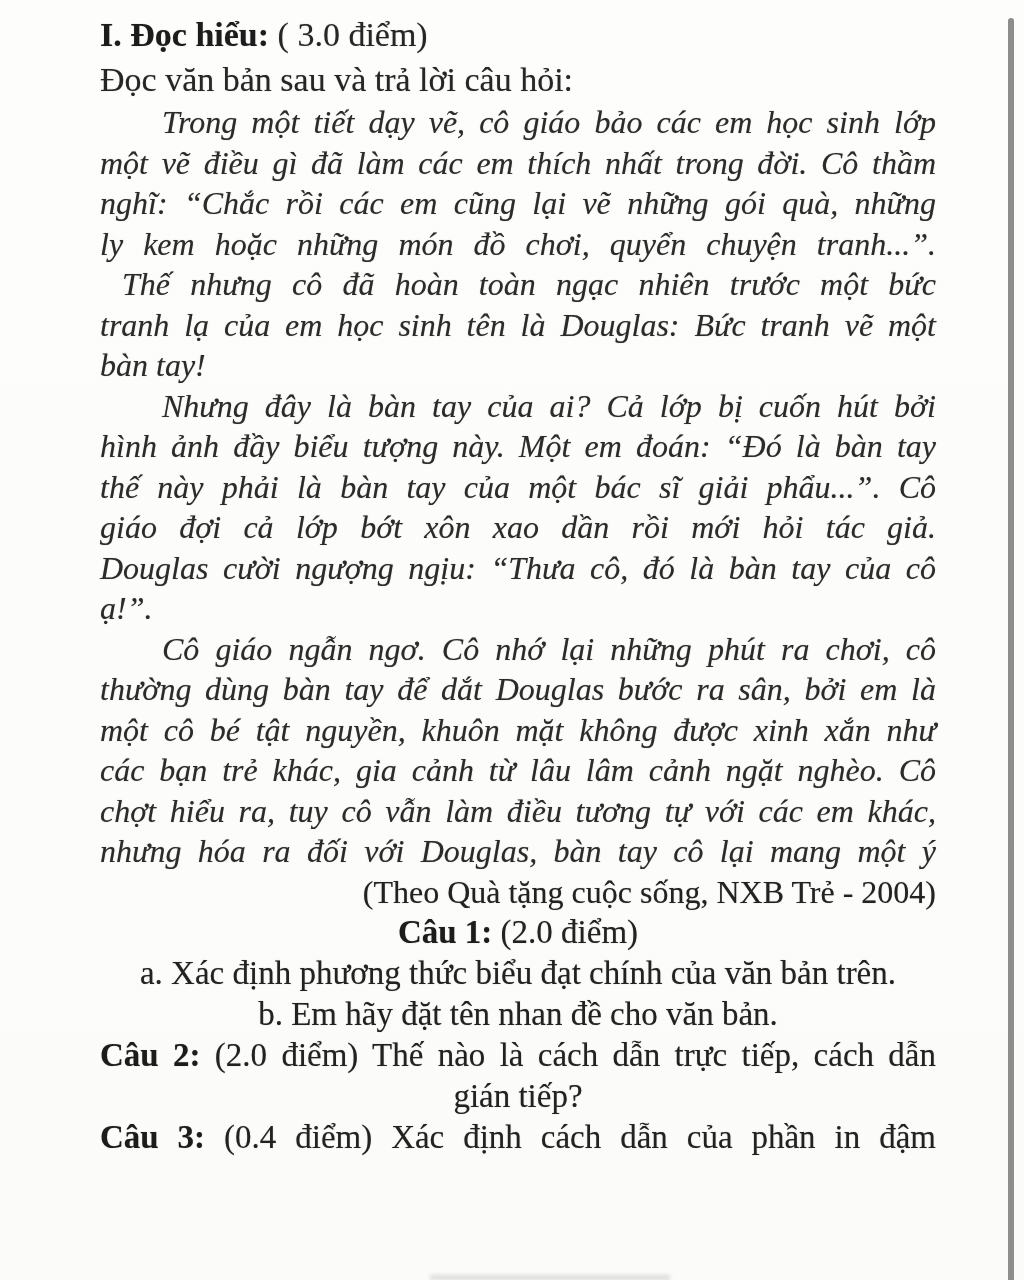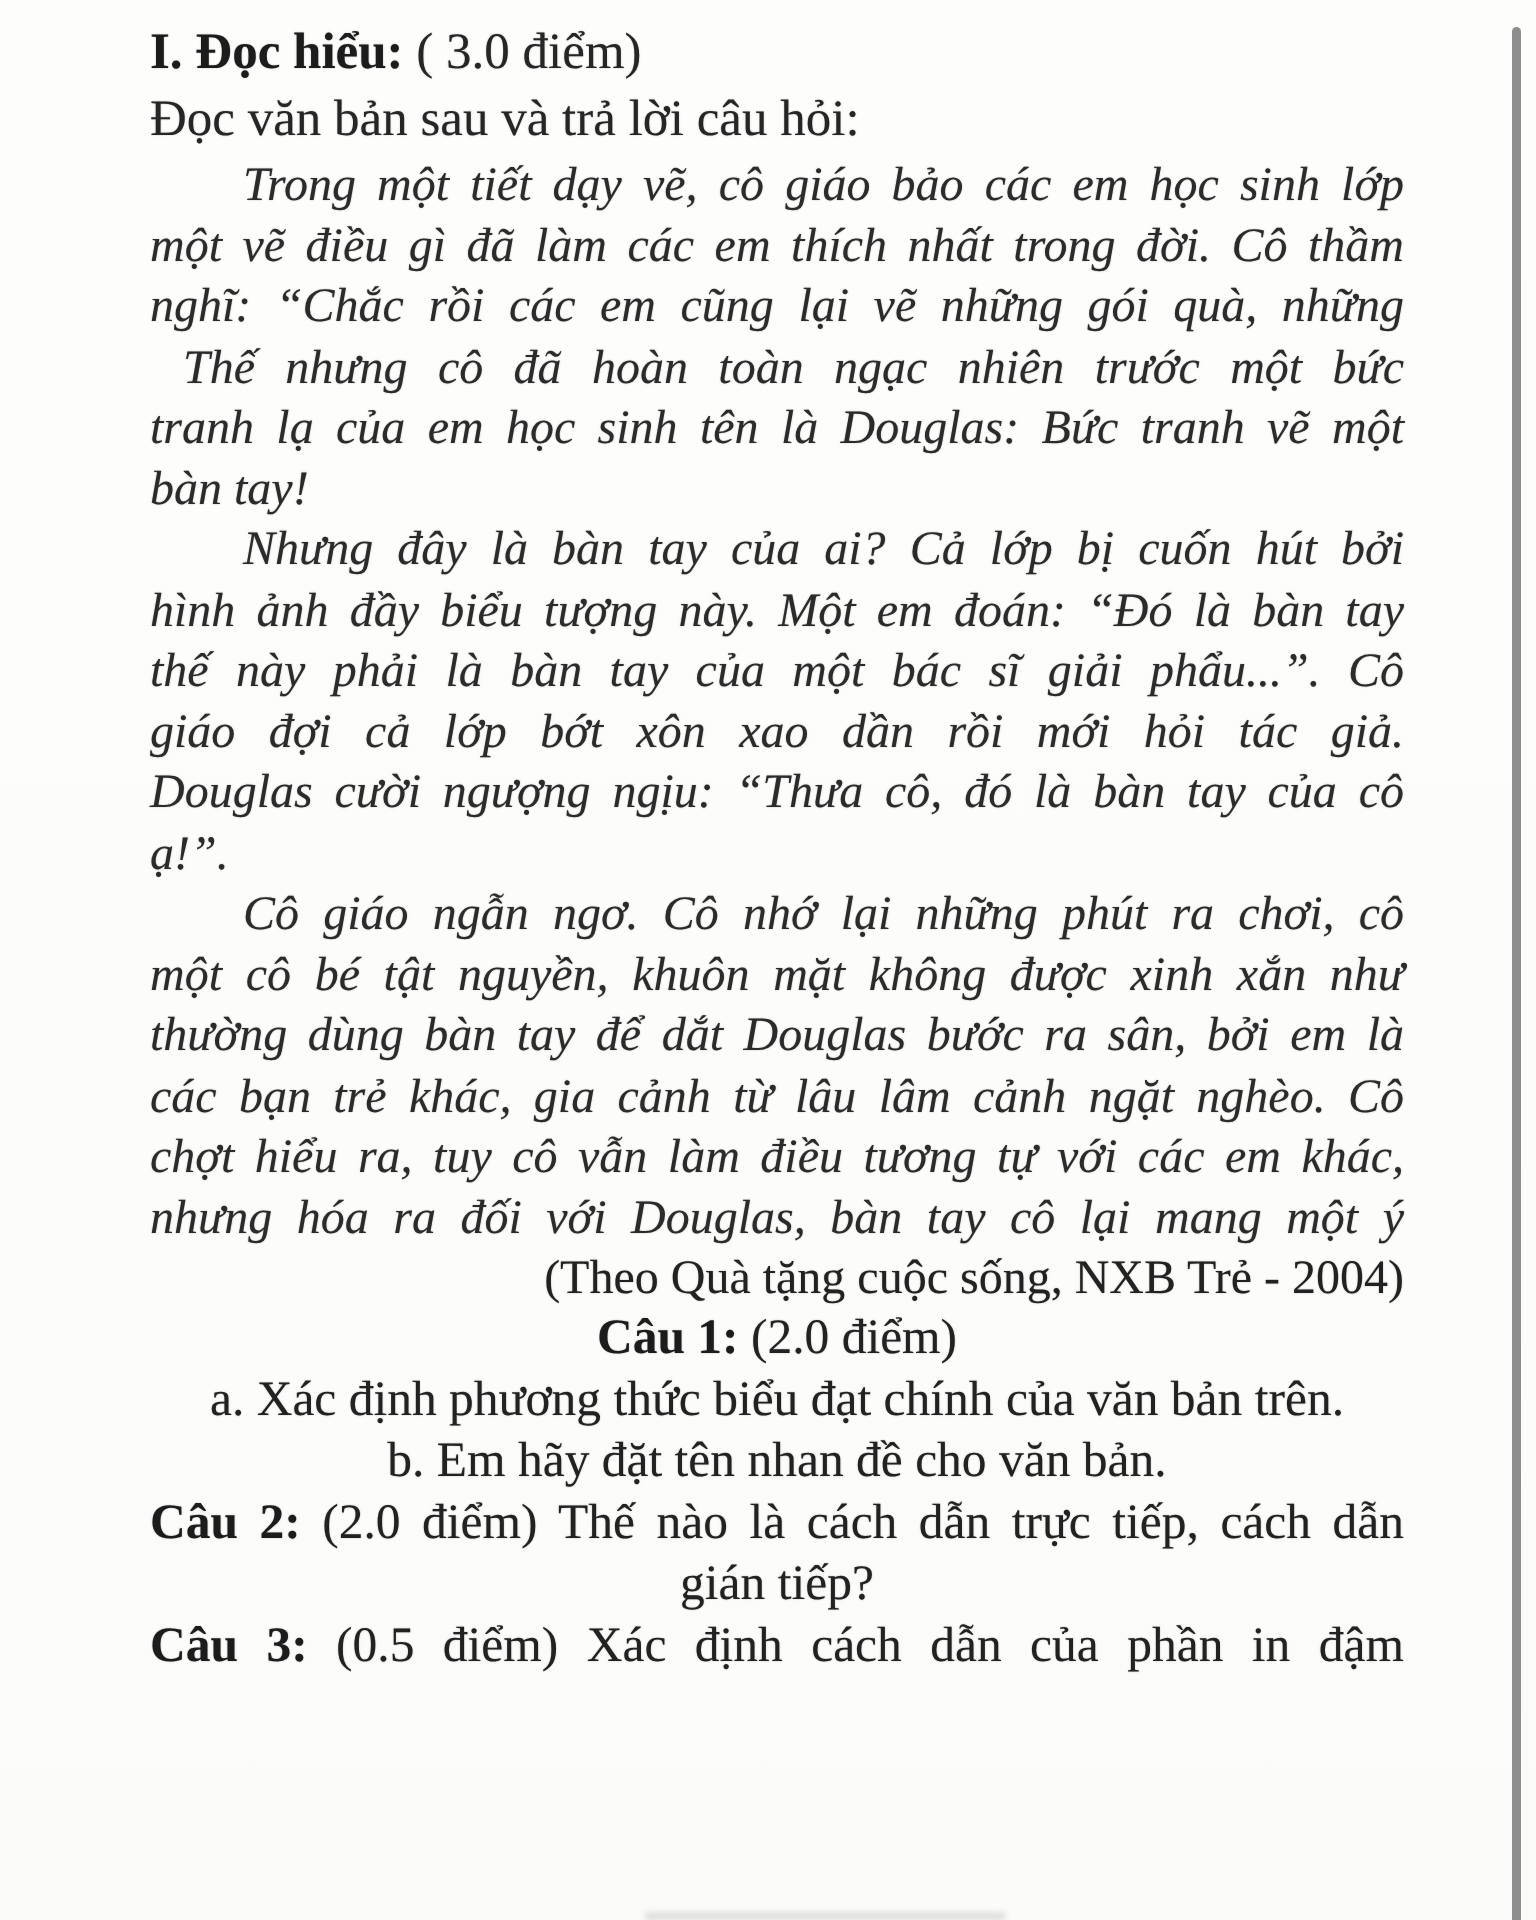--- a/index.html
+++ b/index.html
@@ -66,6 +66,7 @@
       <div class="pl ind">Trong một tiết dạy vẽ, cô giáo bảo các em học sinh lớp</div>
       <div class="pl">một vẽ điều gì đã làm các em thích nhất trong đời. Cô thầm</div>
       <div class="pl">nghĩ: “Chắc rồi các em cũng lại vẽ những gói quà, những</div>
+      <div class="pl">ly kem hoặc những món đồ chơi, quyển chuyện tranh...”.</div>
 
       <div class="pl ind-sm">Thế nhưng cô đã hoàn toàn ngạc nhiên trước một bức</div>
       <div class="pl">tranh lạ của em học sinh tên là Douglas: Bức tranh vẽ một</div>

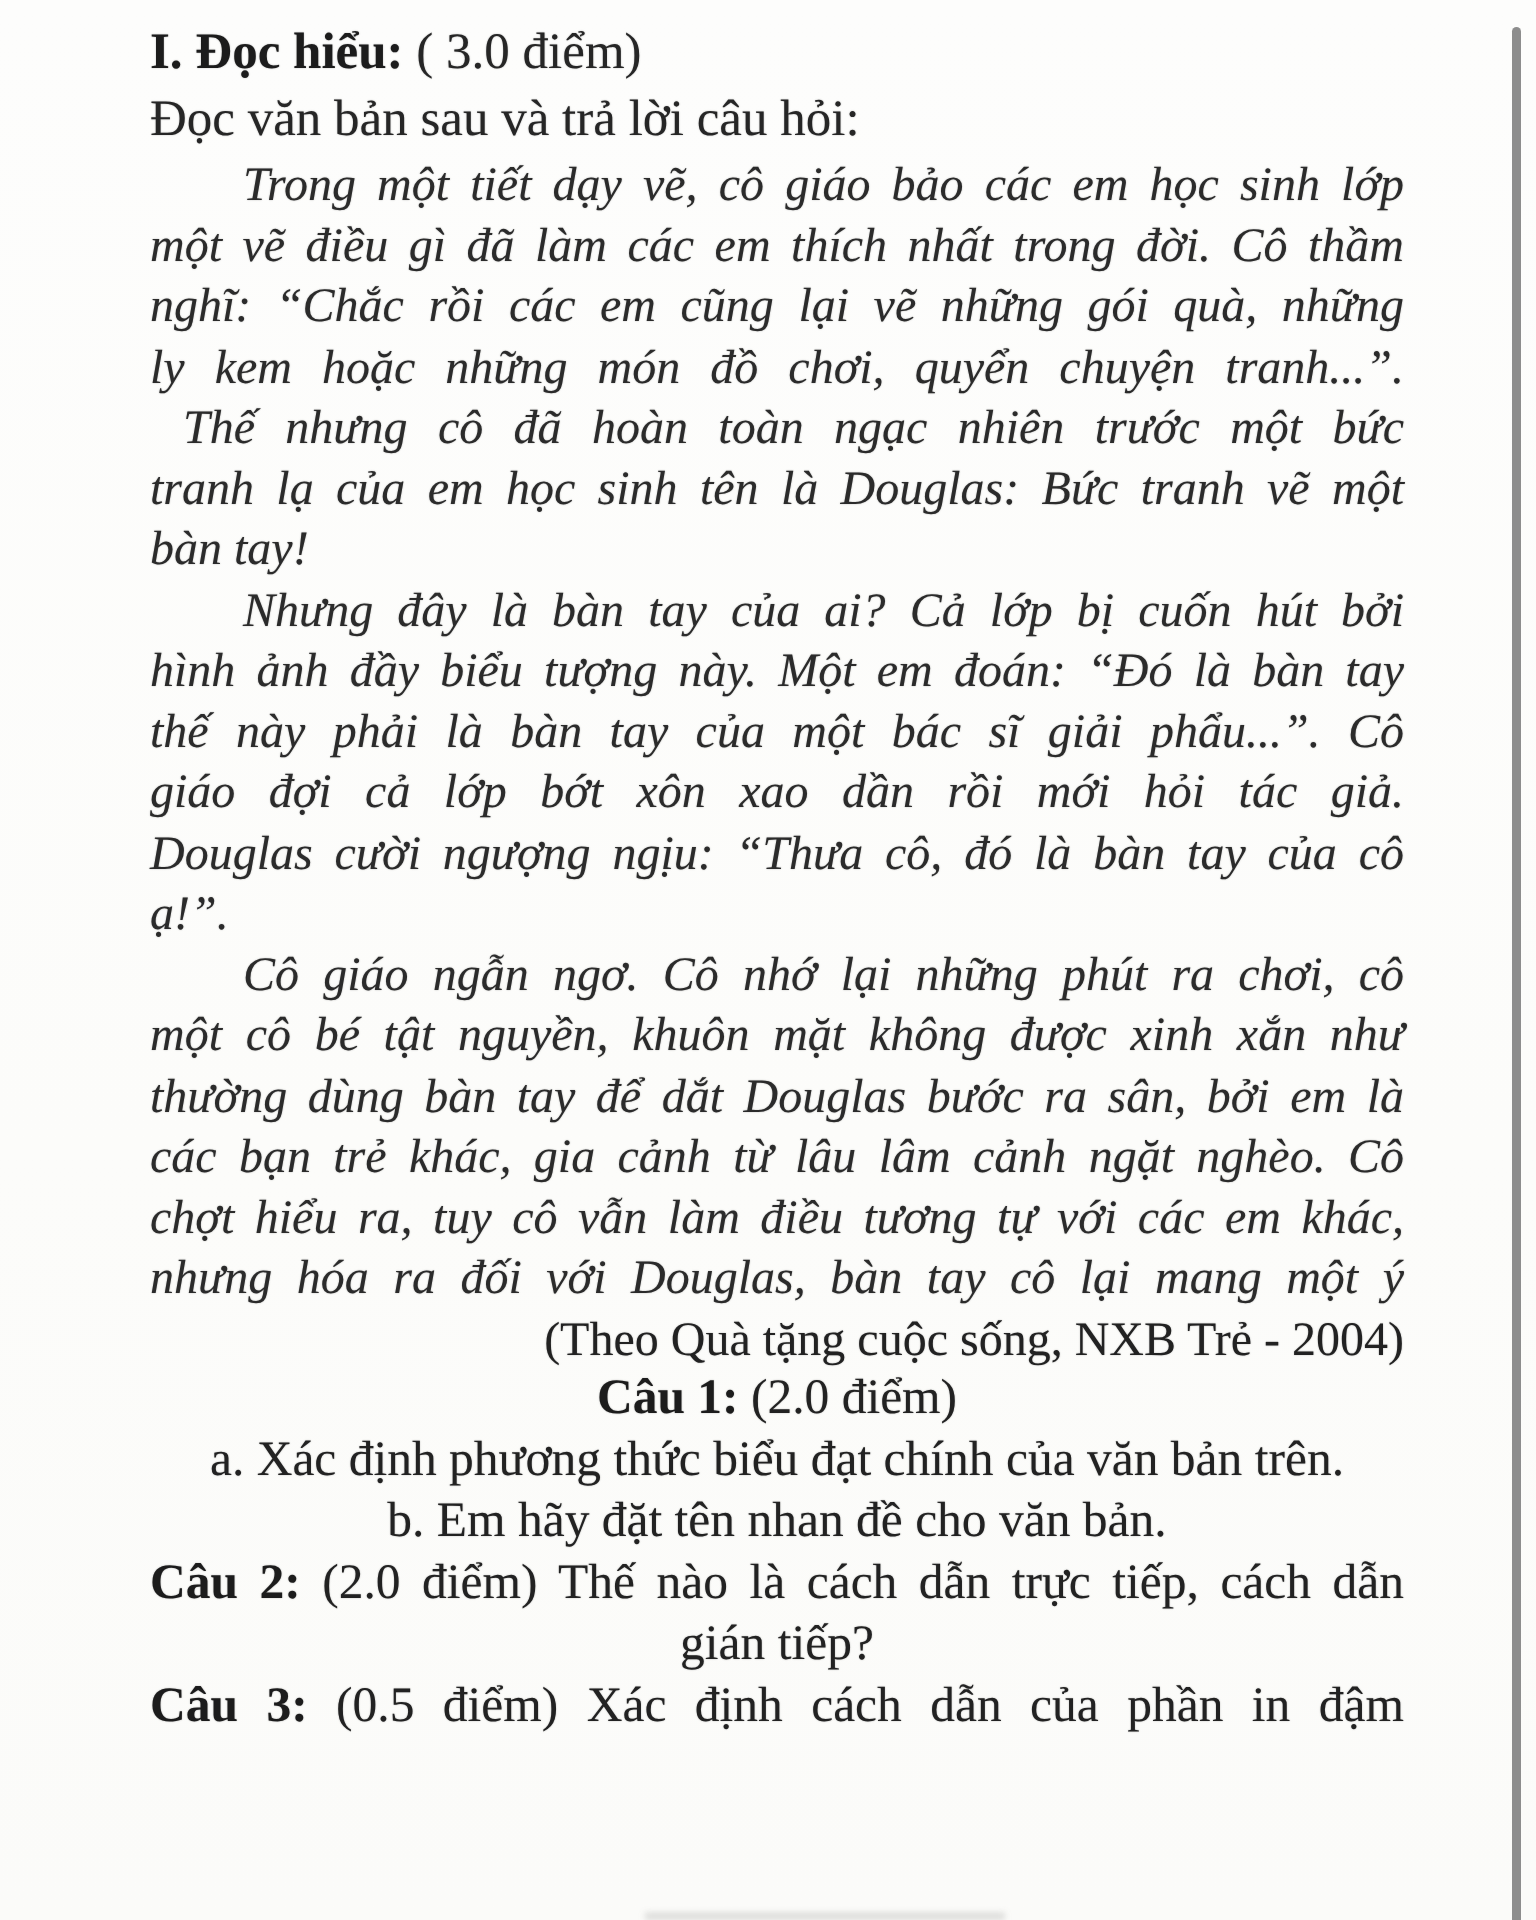--- a/index.html
+++ b/index.html
@@ -80,8 +80,8 @@
       <div class="pl last">ạ!”.</div>
 
       <div class="pl ind">Cô giáo ngẫn ngơ. Cô nhớ lại những phút ra chơi, cô</div>
+      <div class="pl">thường dùng bàn tay để dắt Douglas bước ra sân, bởi em là</div>
       <div class="pl">một cô bé tật nguyền, khuôn mặt không được xinh xắn như</div>
-      <div class="pl">thường dùng bàn tay để dắt Douglas bước ra sân, bởi em là</div>
       <div class="pl">các bạn trẻ khác, gia cảnh từ lâu lâm cảnh ngặt nghèo. Cô</div>
       <div class="pl">chợt hiểu ra, tuy cô vẫn làm điều tương tự với các em khác,</div>
       <div class="pl">nhưng hóa ra đối với Douglas, bàn tay cô lại mang một ý</div>

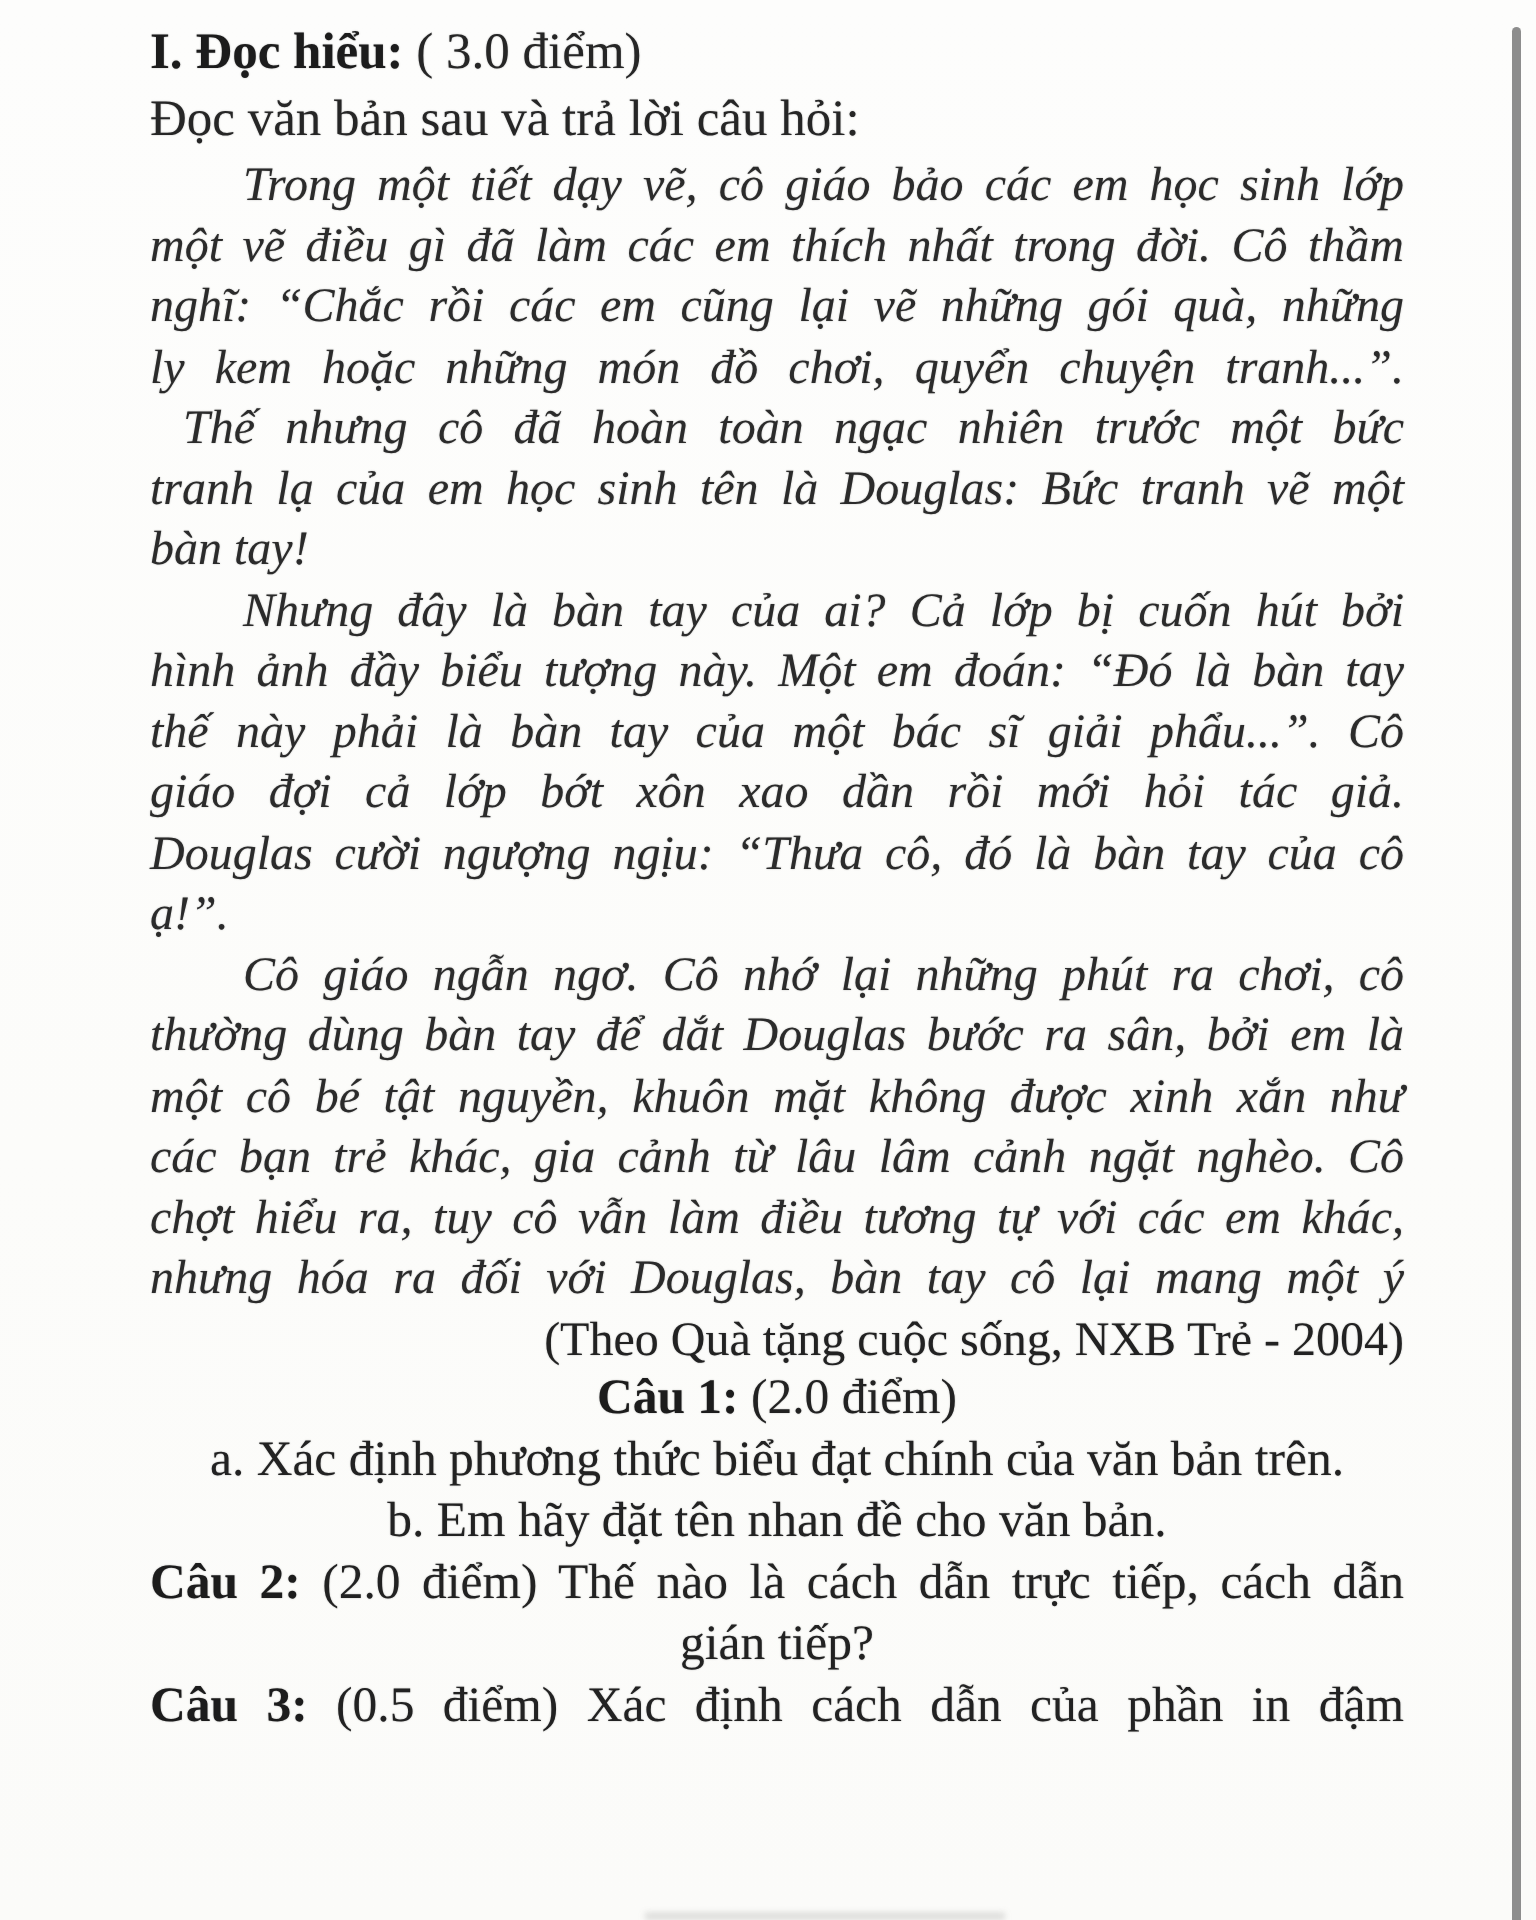--- a/index.html
+++ b/index.html
@@ -98,7 +98,7 @@
       <div class="ql j"><span class="bold">Câu 2:</span><span> (2.0 điểm)  Thế nào là cách dẫn trực tiếp, cách dẫn</span></div>
       <div class="ql">gián tiếp?</div>
 
-      <div class="ql j"><span class="bold">Câu 3:</span><span> (0.5 điểm)  Xác định cách  dẫn của phần in đậm</span></div>
+      <div class="ql j"><span class="bold">Câu 3:</span><span> (0.4 điểm)  Xác định cách  dẫn của phần in đậm</span></div>
     </div>
 
   </div>

